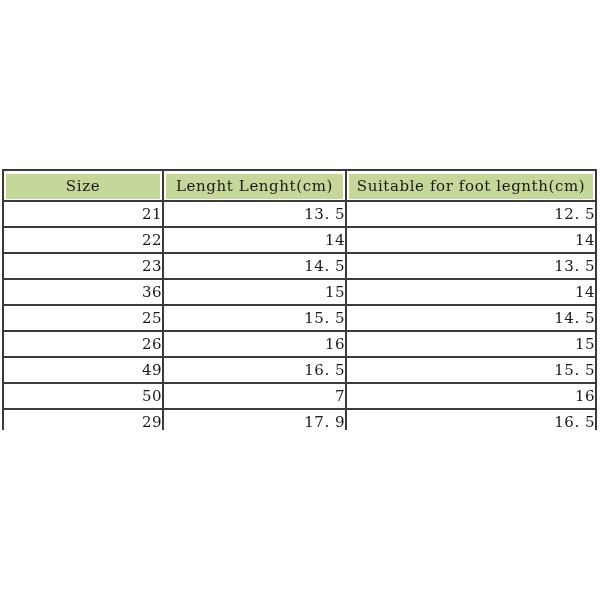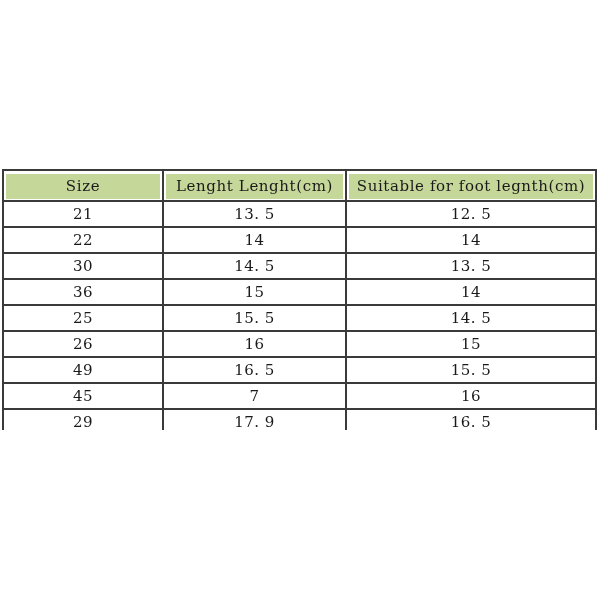--- a/index.html
+++ b/index.html
@@ -83,6 +83,7 @@
     line-height: 24px;
     font-size: 15px;
     letter-spacing: 0.5px;
+    text-align: right;
   }
 </style>
 </head>

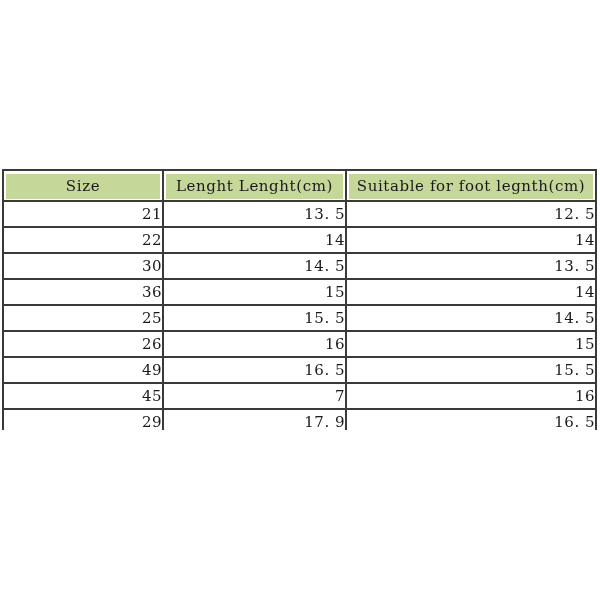--- a/index.html
+++ b/index.html
@@ -123,7 +123,7 @@
           <td>14</td>
         </tr>
         <tr>
-          <td>30</td>
+          <td>23</td>
           <td>14. 5</td>
           <td>13. 5</td>
         </tr>

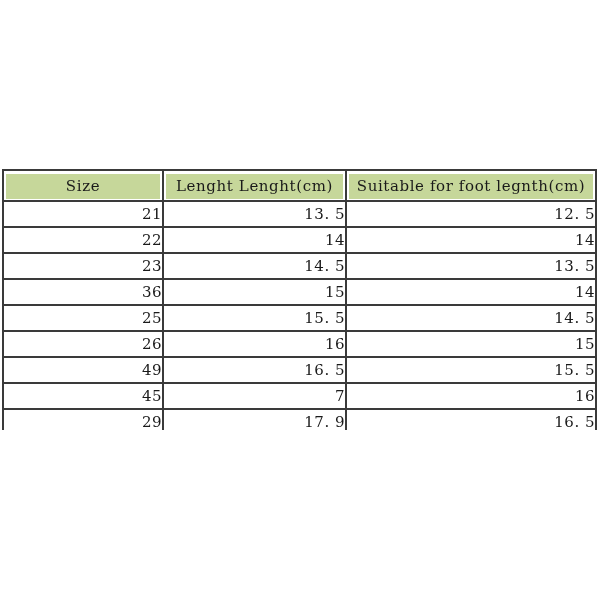--- a/index.html
+++ b/index.html
@@ -148,7 +148,7 @@
           <td>15. 5</td>
         </tr>
         <tr>
-          <td>45</td>
+          <td>50</td>
           <td>7</td>
           <td>16</td>
         </tr>

